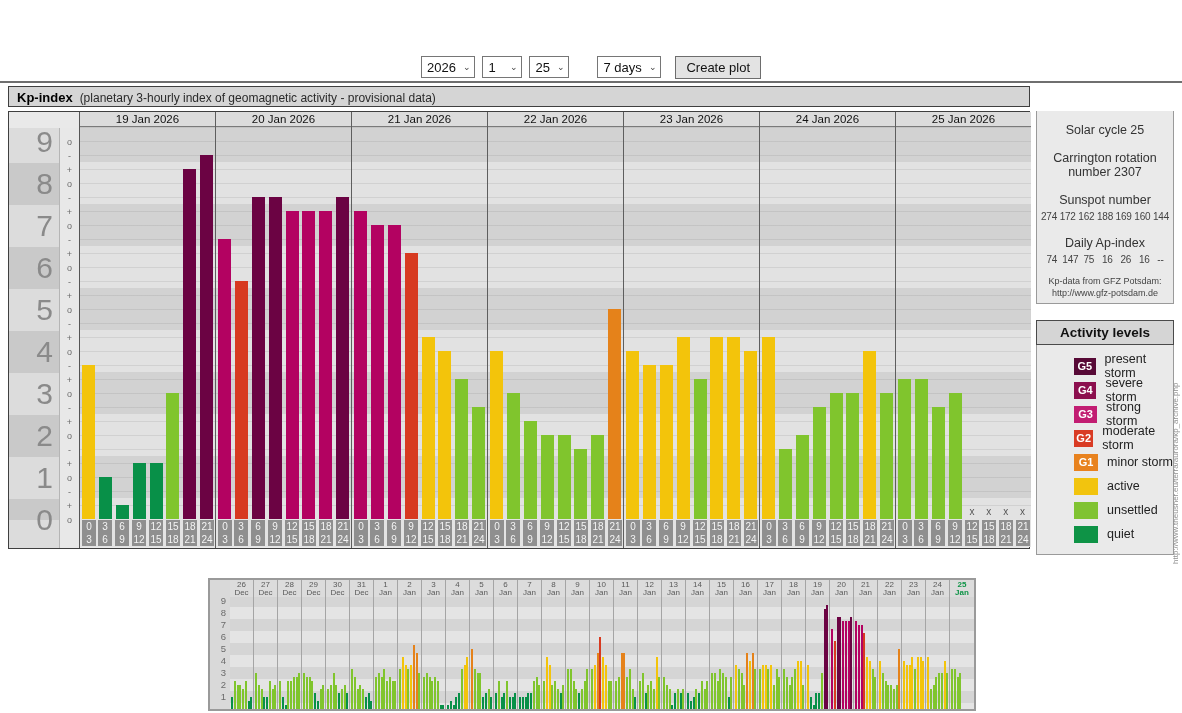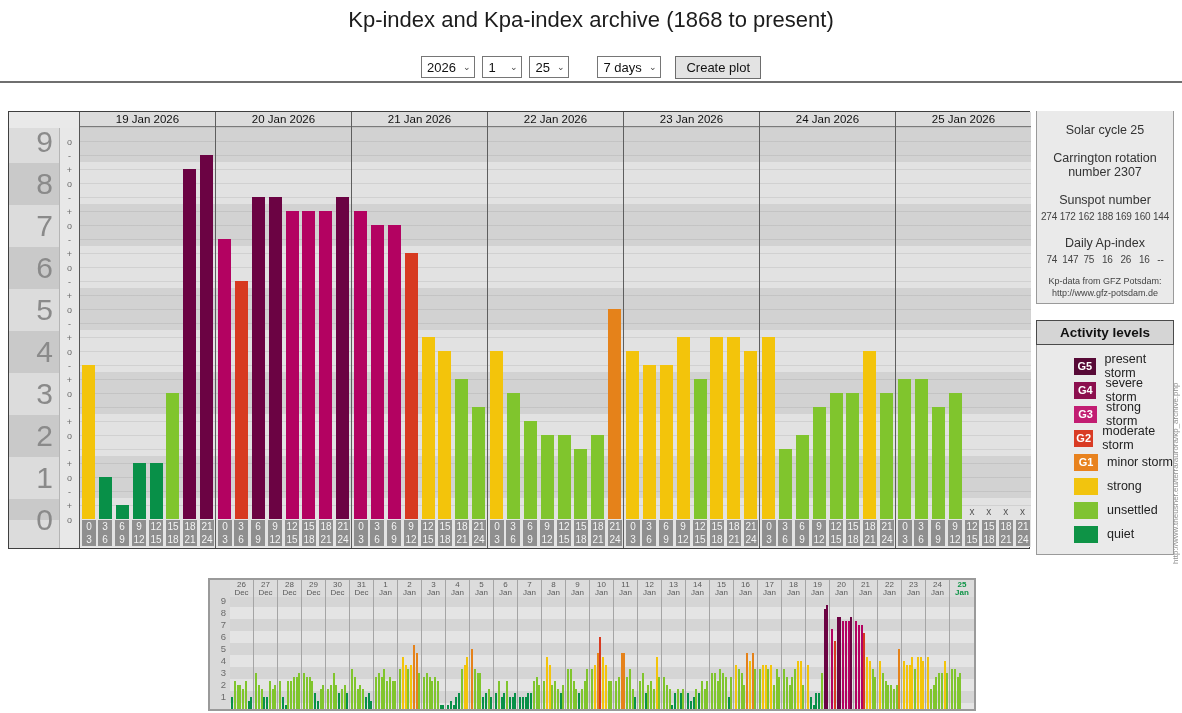--- a/index.html
+++ b/index.html
@@ -89,7 +89,6 @@
 
 <div class="page">
 
-  <div class="title">Kp-index and Kpa-index archive (1868 to present)</div>
 
   <div class="controls">
     <div class="sel sel-year">

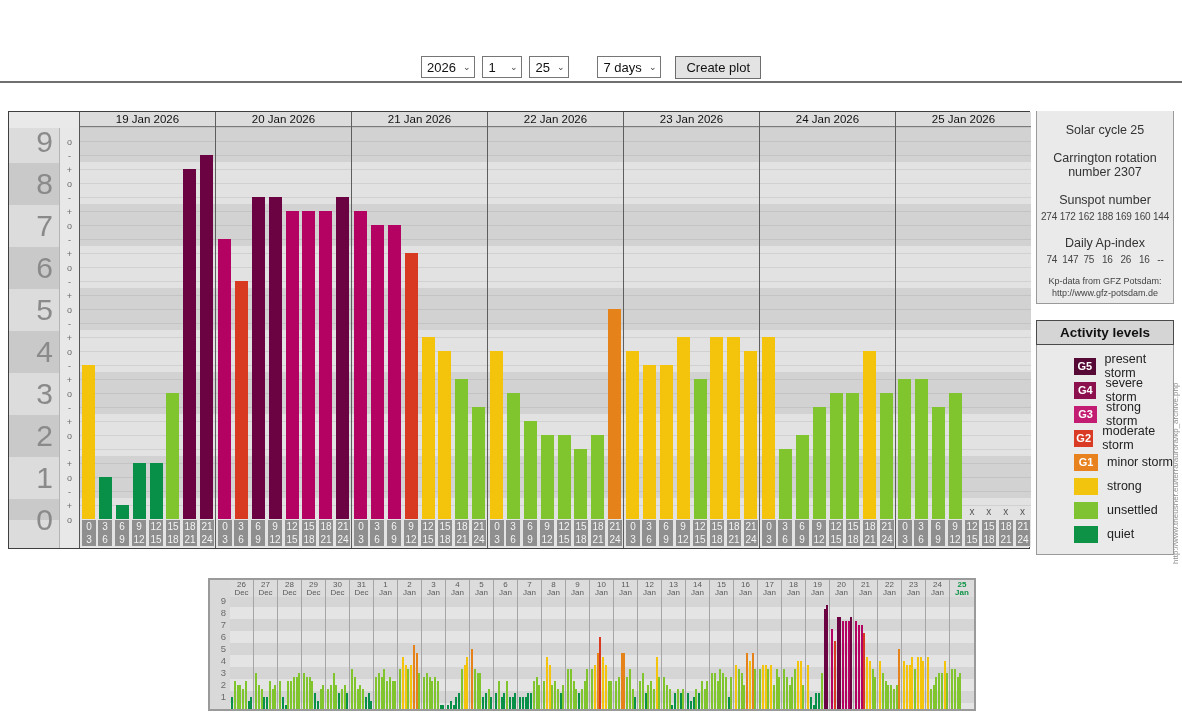--- a/index.html
+++ b/index.html
@@ -112,6 +112,9 @@
 
   <div class="topline"></div>
 
+  <div class="kp-header">
+    <b>Kp-index</b><span class="sub">(planetary 3-hourly index of geomagnetic activity - provisional data)</span>
+  </div>
 
   <div class="chart-frame">
     <div class="axis-nums" id="axisNums">

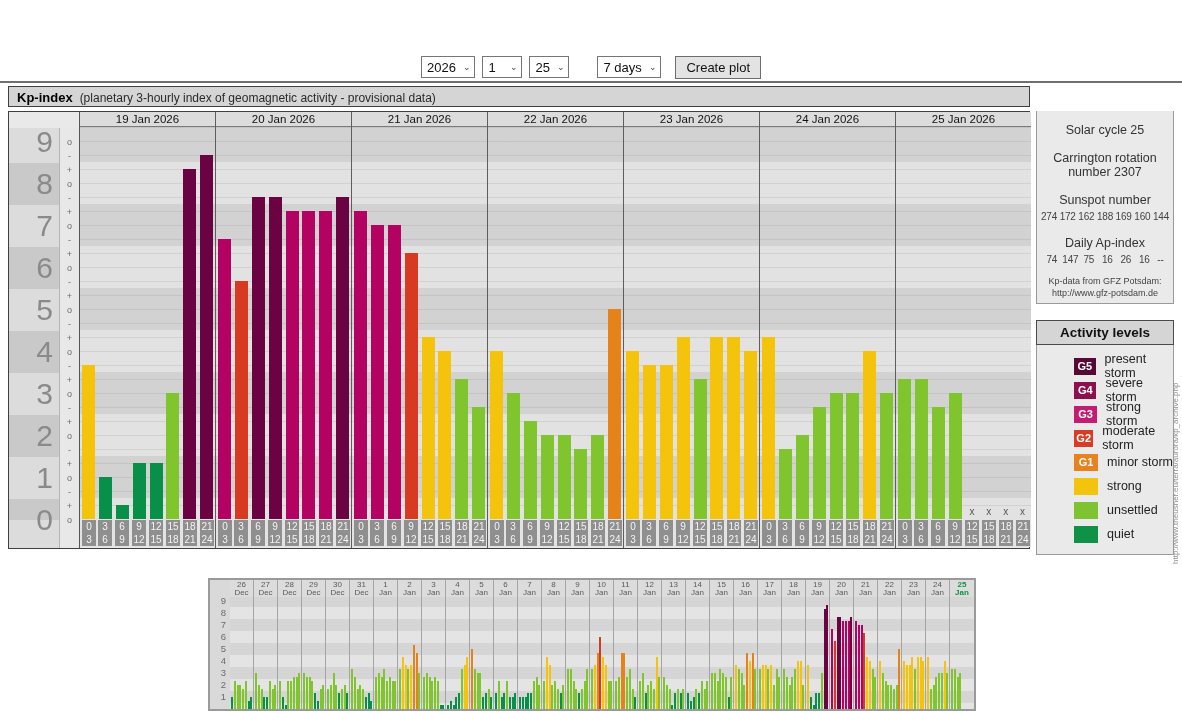--- a/index.html
+++ b/index.html
@@ -366,7 +366,7 @@
       </div>
       <div class="lvl-row">
         <div class="lvl-swatch" style="background: rgb(242, 196, 14);"></div>
-        <div class="lvl-label">strong</div>
+        <div class="lvl-label">active</div>
       </div>
       <div class="lvl-row">
         <div class="lvl-swatch" style="background: rgb(128, 195, 50);"></div>

